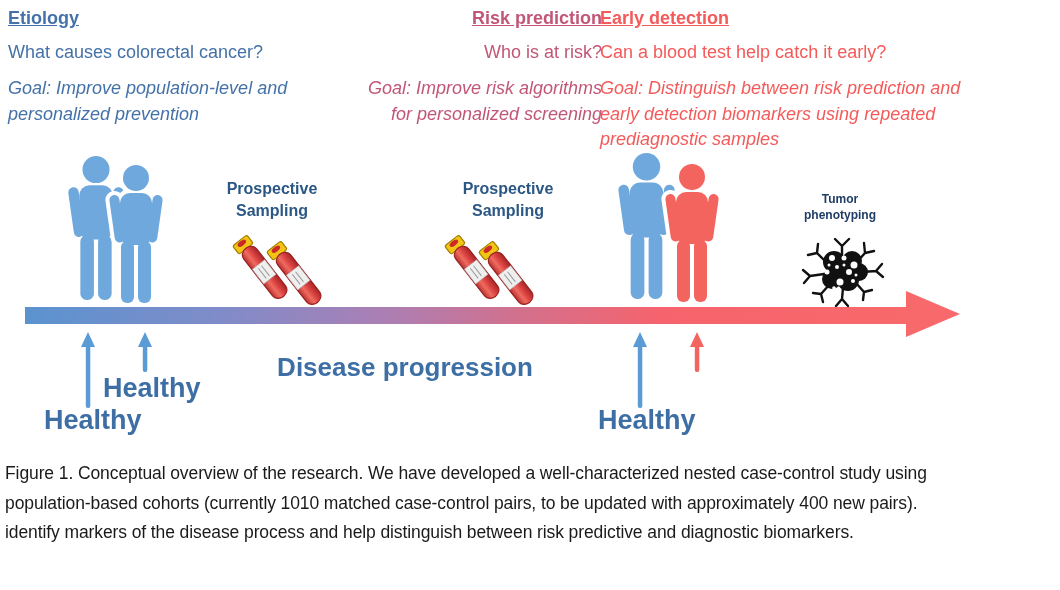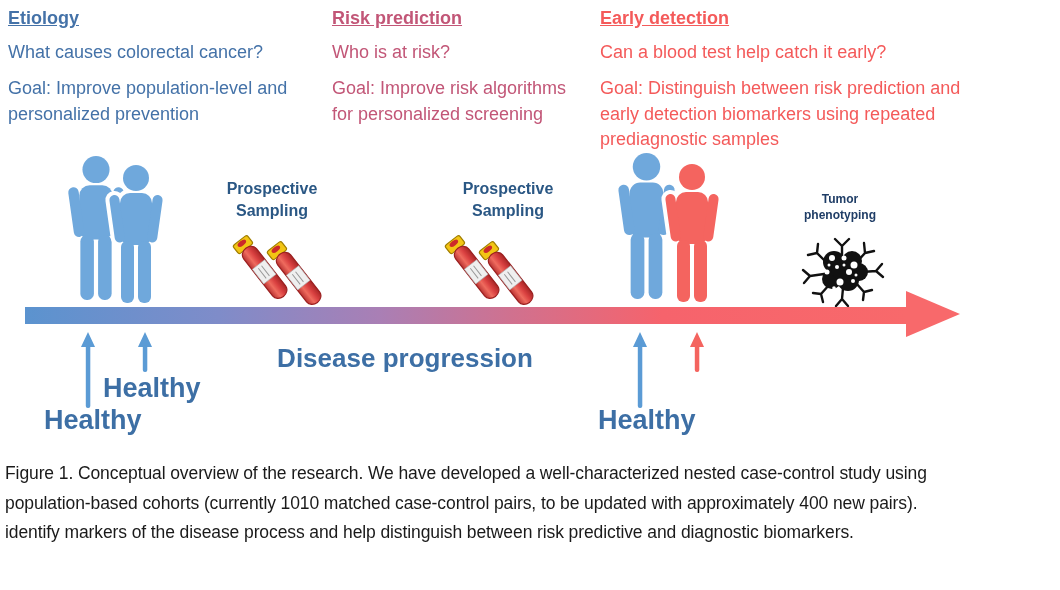--- a/index.html
+++ b/index.html
@@ -13,7 +13,7 @@
   .col-q{font-size:18px;font-weight:normal;margin:0 0 13px 0;}
   .col-goal{font-size:18px;line-height:1.42;}
   .c1{color:#4472a8;}
-  .c2{color:#c25677;}
+  .c2{color:#c25677;text-align:right;}
   .c3{color:#f45a5a;}
 
   

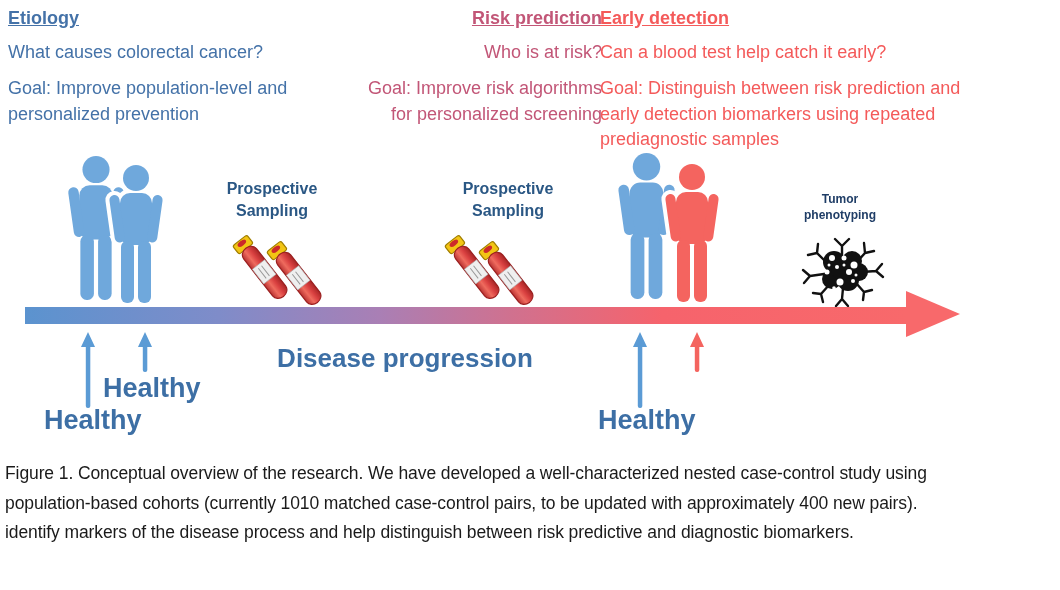--- a/index.html
+++ b/index.html
@@ -11,7 +11,7 @@
   
   .col-title{font-size:18px;font-weight:bold;text-decoration:underline;margin:0 0 13px 0;}
   .col-q{font-size:18px;font-weight:normal;margin:0 0 13px 0;}
-  .col-goal{font-size:18px;line-height:1.42;}
+  .col-goal{font-size:18px;font-style:italic;line-height:1.42;}
   .c1{color:#4472a8;}
   .c2{color:#c25677;text-align:right;}
   .c3{color:#f45a5a;}

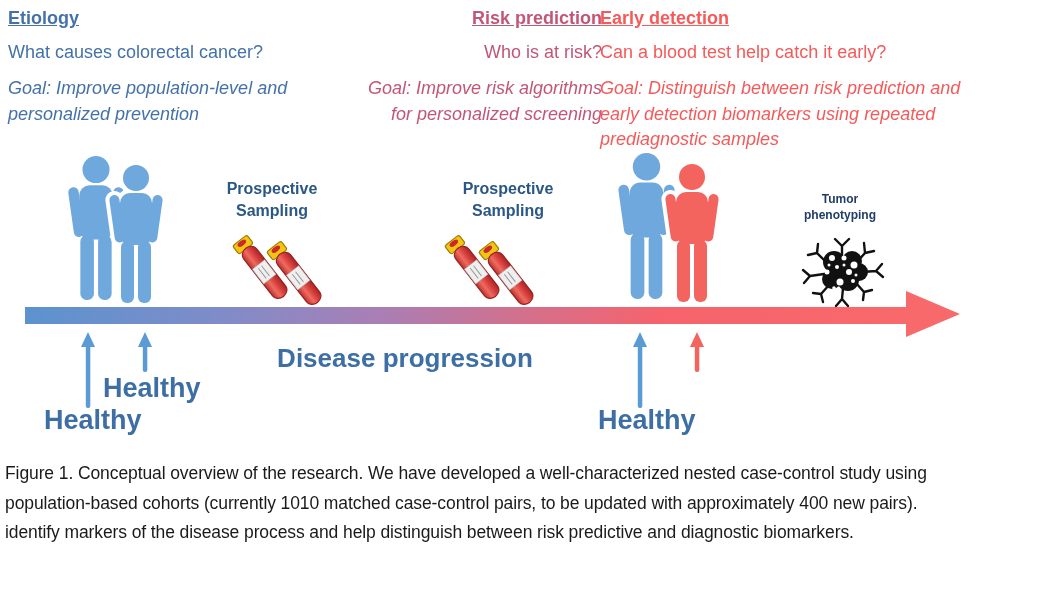--- a/index.html
+++ b/index.html
@@ -31,7 +31,7 @@
     background:linear-gradient(90deg,#5b93cf 0%,#7f8cc9 22%,#a97fb5 40%,#d0718f 55%,#f6636c 72%,#f8696b 100%);}
   .arrowhead{left:906px;top:291px;width:0;height:0;
     border-top:23px solid transparent;border-bottom:23px solid transparent;border-left:54px solid #f8696b;}
-  .axis-label{left:250px;top:343px;width:310px;text-align:center;
+  .axis-label{left:250px;top:352px;width:310px;text-align:center;
     font-size:26px;font-weight:bold;color:#3d6fa5;}
 
   

